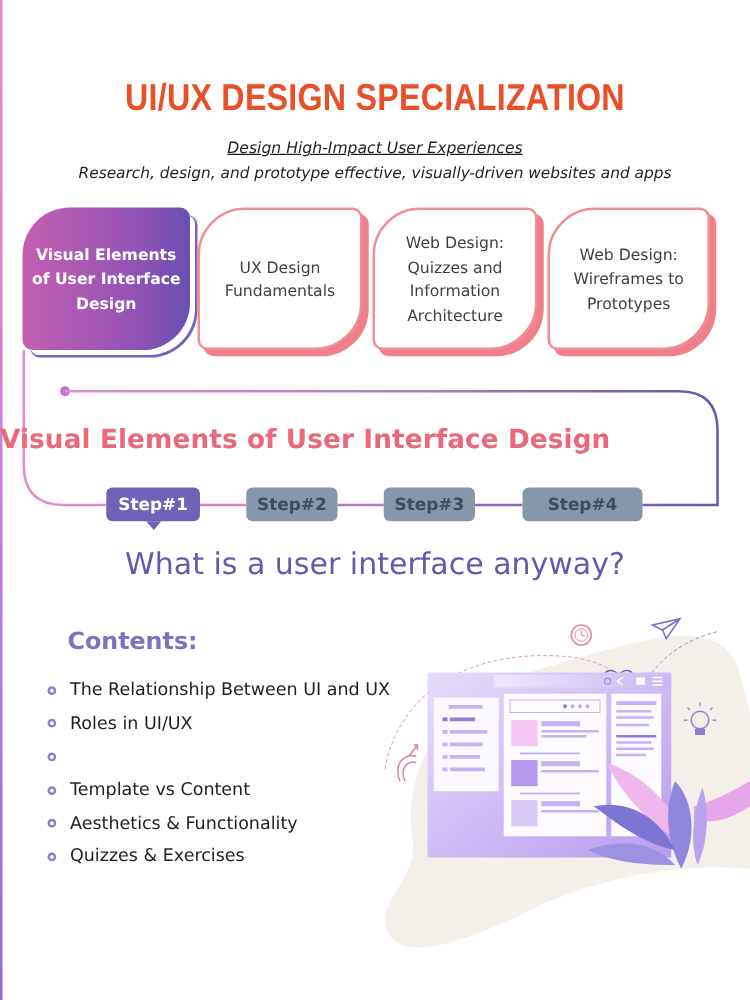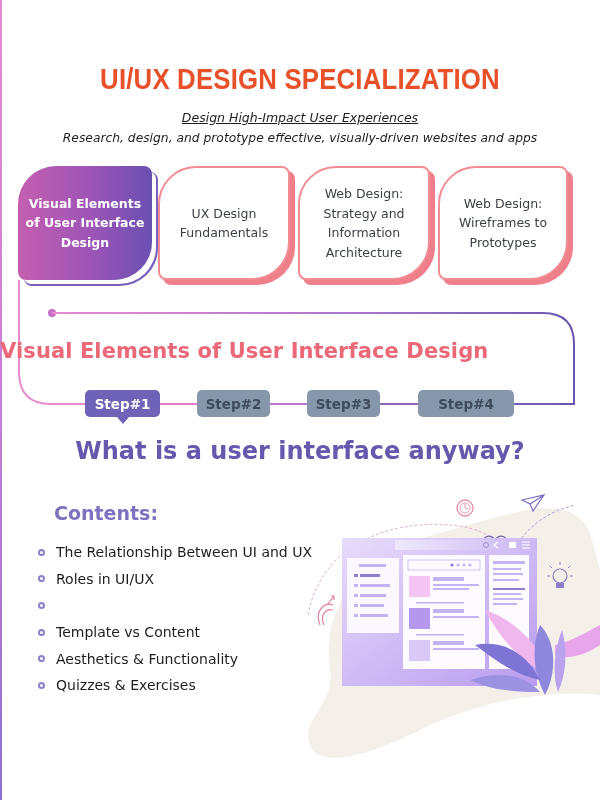--- a/index.html
+++ b/index.html
@@ -92,7 +92,7 @@
 <div class="card outline" style="left:298px; width:132px;">
   <div>
     <span>Web Design:</span>
-    <span>Strategy and</span>
+    <span>Quizzes and</span>
     <span>Information</span>
     <span>Architecture</span>
   </div>

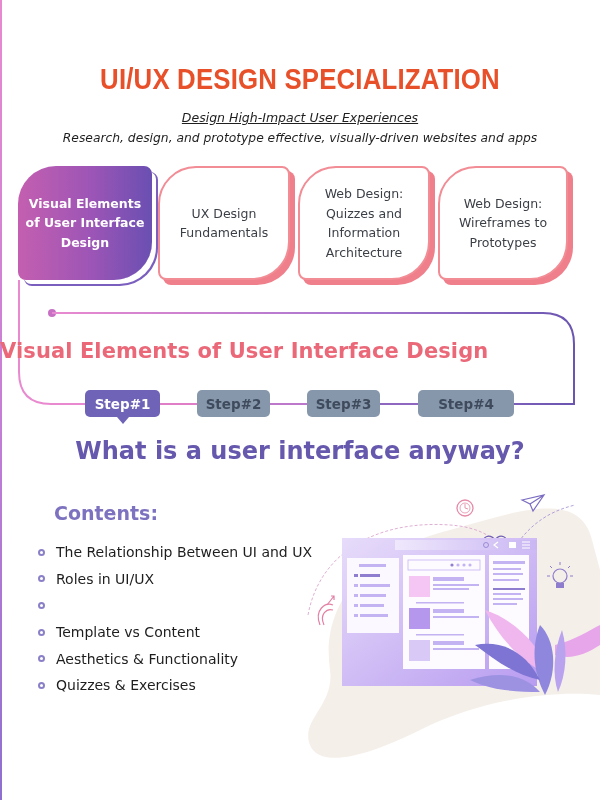--- a/index.html
+++ b/index.html
@@ -38,7 +38,7 @@
     border-left: 6px solid transparent; border-right: 6px solid transparent; border-top: 7px solid #6f63b8; }
 
   .question { position: absolute; left: 0; right: 0; top: 437px; text-align: center;
-    font-weight: 700; font-size: 24px; color: #6558ad; }
+    font-weight: 400; font-size: 24px; color: #6558ad; }
 
   .contents-title { position: absolute; left: 54px; top: 502px; font-weight: 700; font-size: 19px; color: #7d72bf; }
   .contents-list { position: absolute; left: 38px; top: 539px; list-style: none; }

